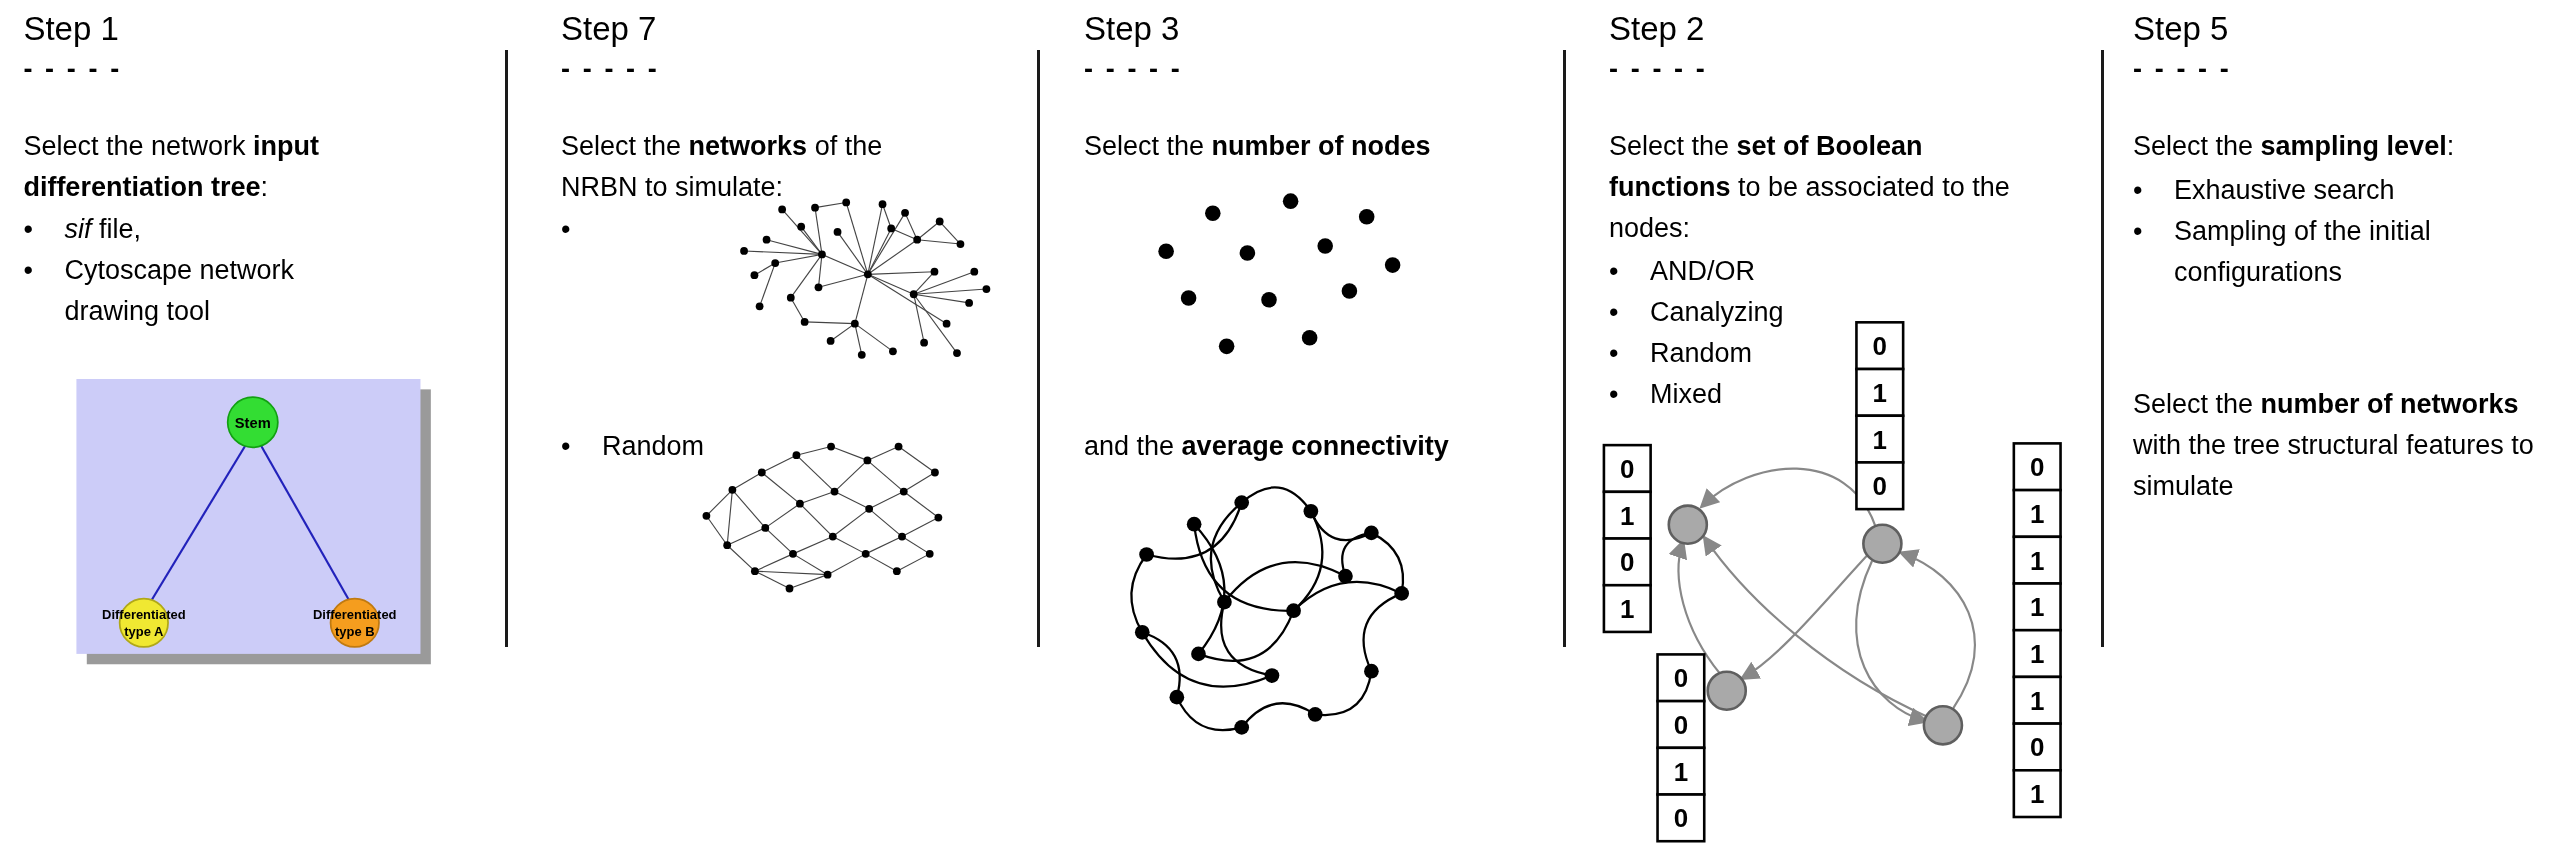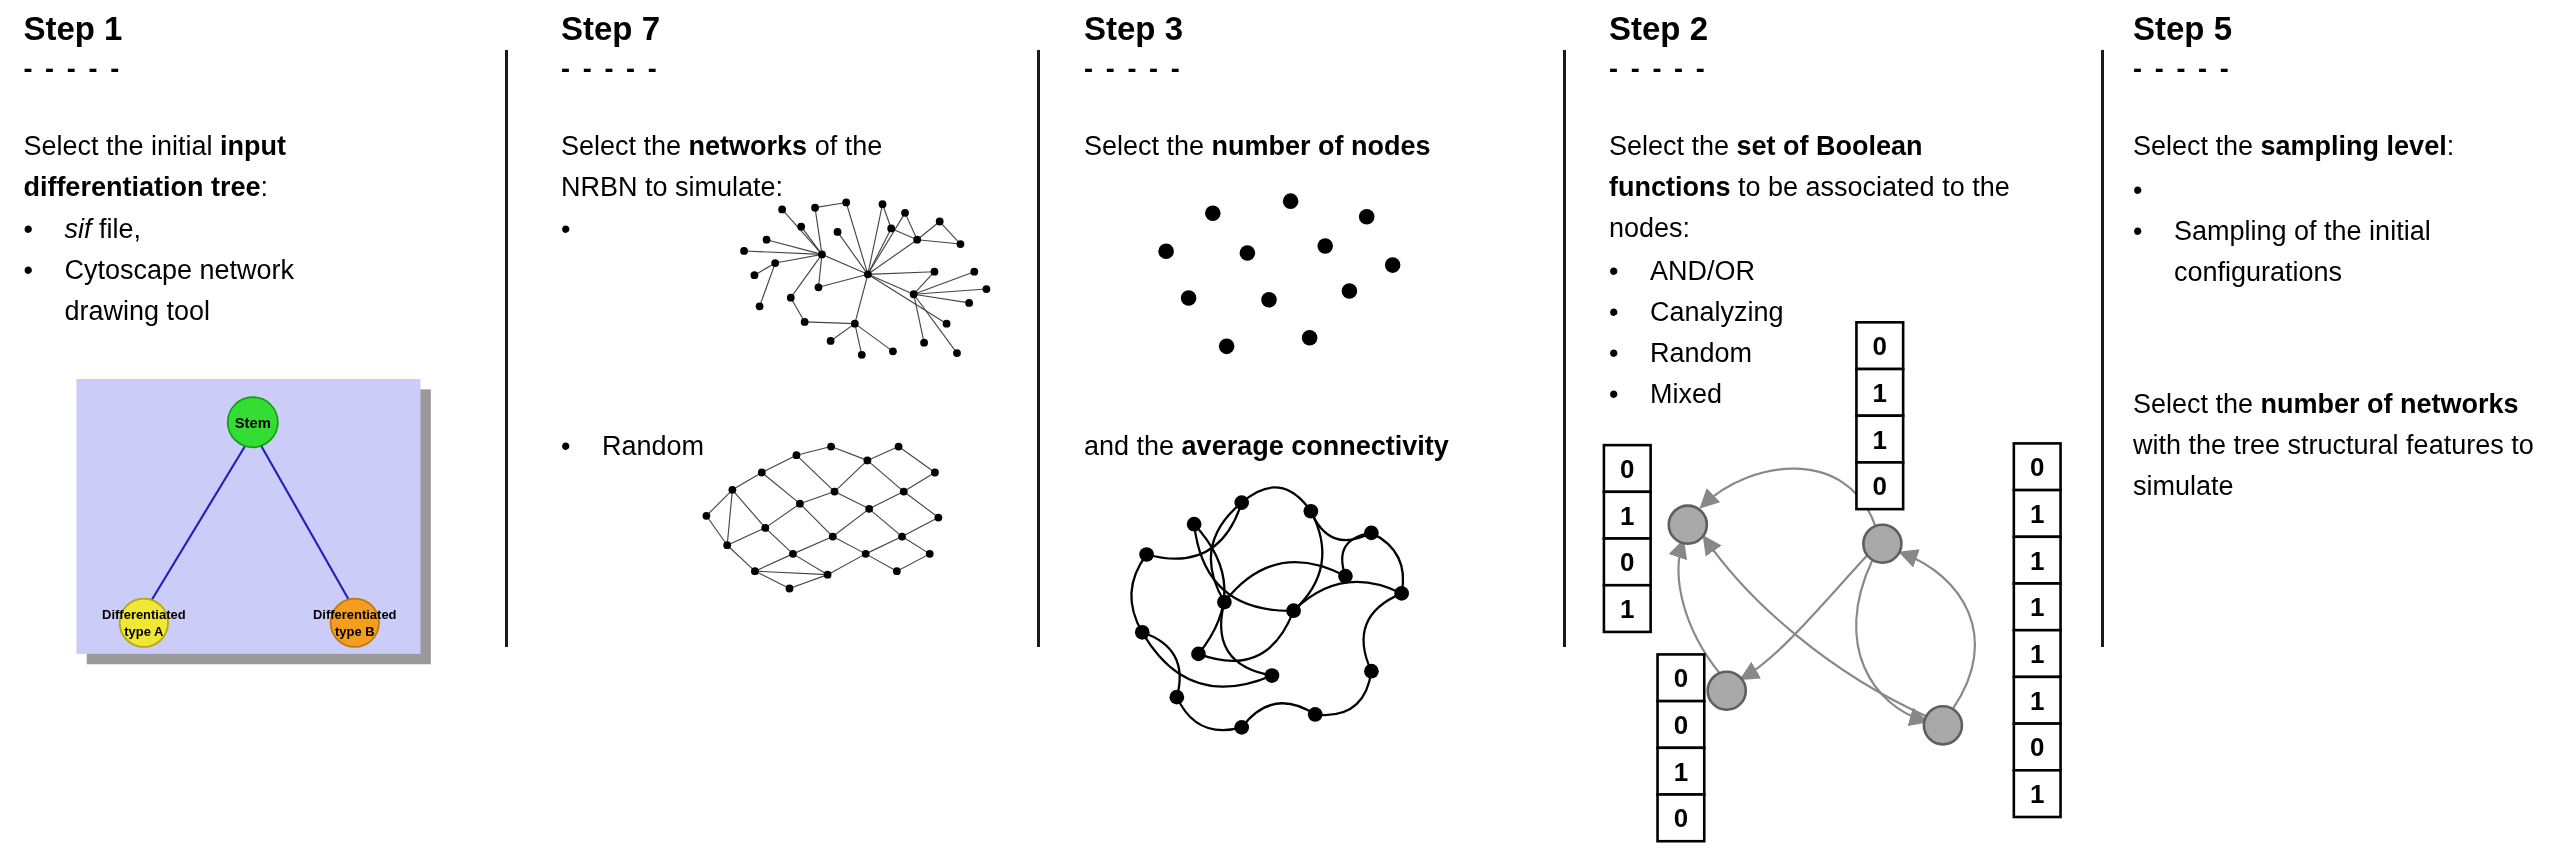--- a/index.html
+++ b/index.html
@@ -13,7 +13,7 @@
   }
   .page { position:relative; width:2576px; height:851px; }
   .divider { position:absolute; top:50px; height:597px; width:2.6px; background:#1a1a1a; }
-  .step-title { position:absolute; font-size:33px; font-weight:bold; line-height:38px; }
+  .step-title { position:absolute; font-size:33px; font-weight:normal; line-height:38px; }
   .dashes { position:absolute; font-size:27px; font-weight:bold; letter-spacing:2.6px; white-space:nowrap; }
   .body-text { position:absolute; font-size:27px; line-height:41px; }
   .body-text b { font-weight:bold;margin-top:36px; }

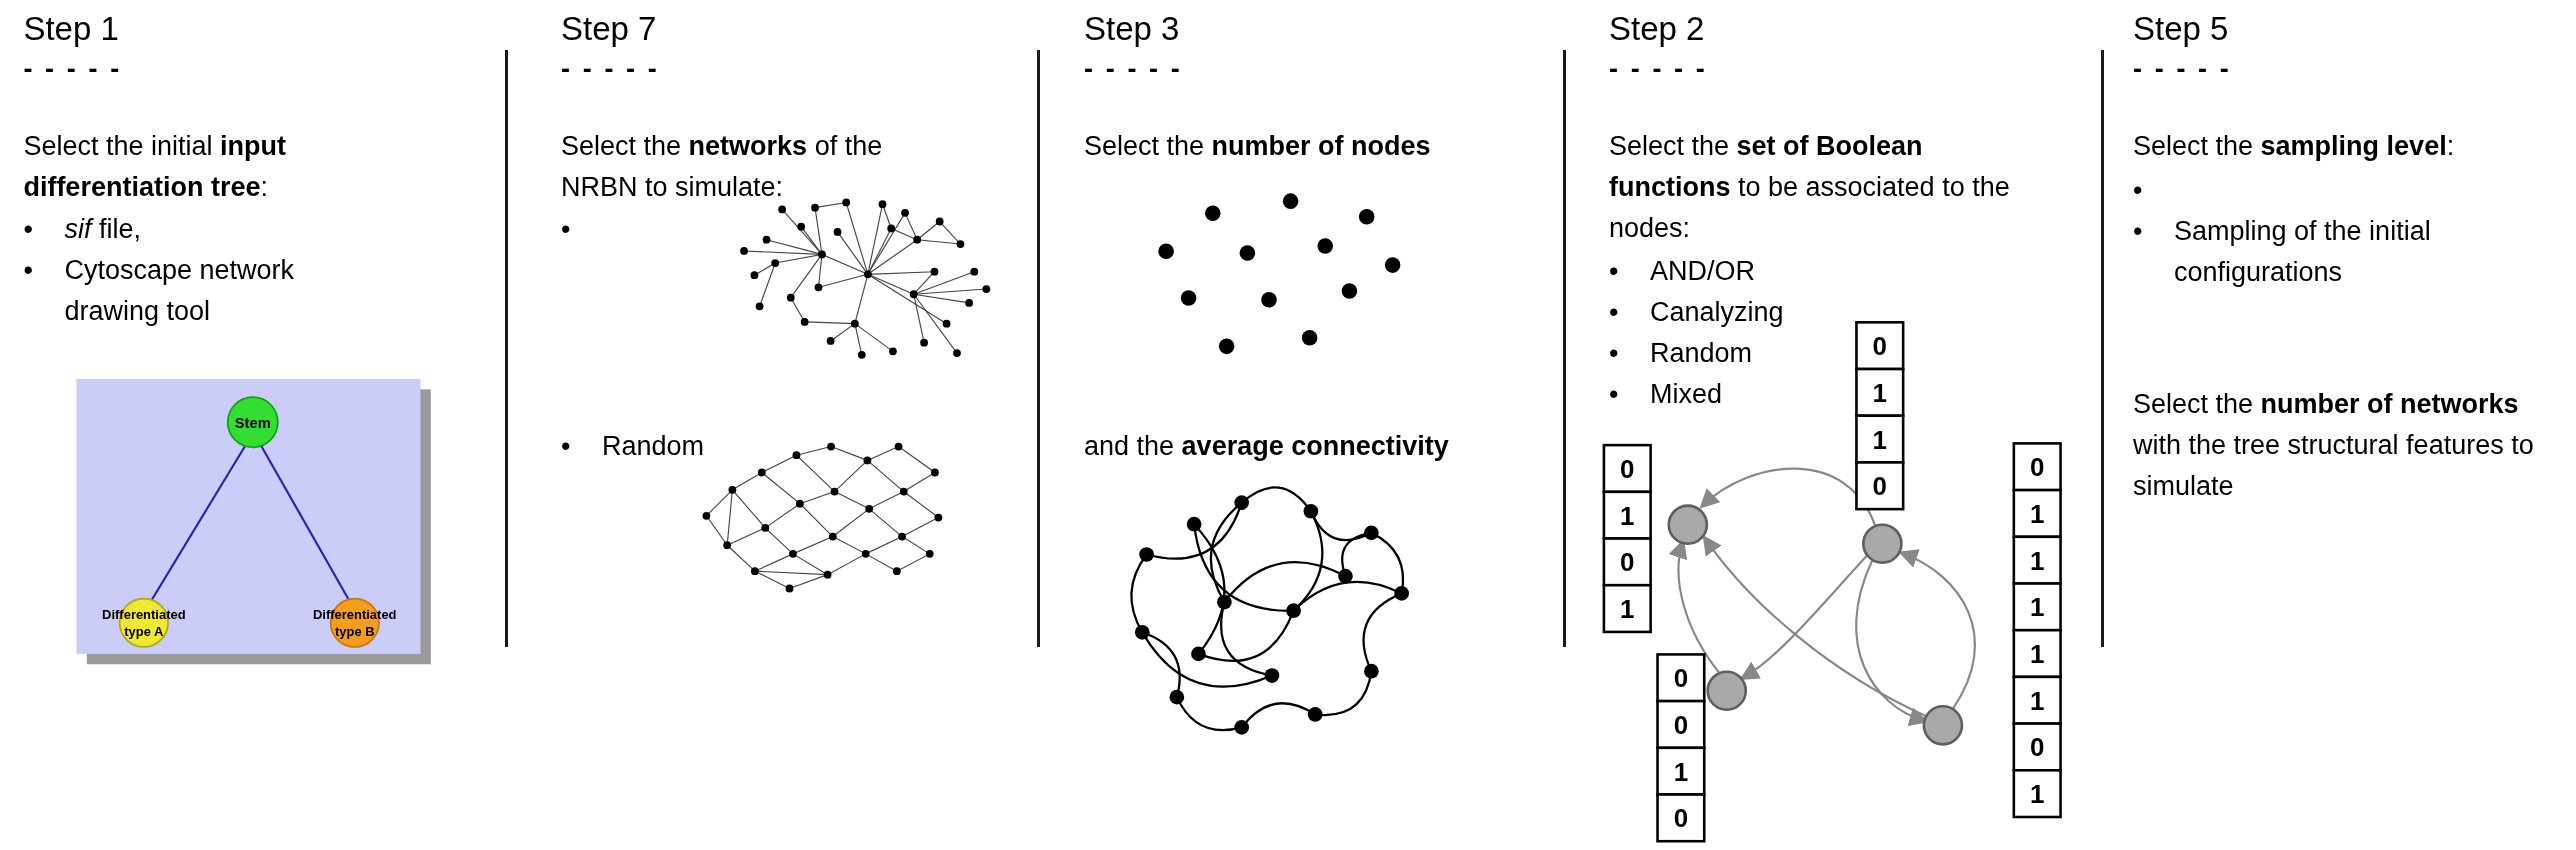--- a/index.html
+++ b/index.html
@@ -40,7 +40,7 @@
 
   <h2 class="step-title" style="left:23.4px;top:10.4px">Step 1</h2>
   <div class="dashes" style="left:23.4px;top:54px">- - - - -</div>
-  <p class="body-text" style="left:23.4px;top:126px;width:450px"><span>Select the initial </span><b>input differentiation tree</b><span>:</span></p>
+  <p class="body-text" style="left:23.4px;top:126px;width:450px"><span>Select the network </span><b>input differentiation tree</b><span>:</span></p>
   <div class="bullets" style="left:23.4px;top:209px;width:346px">
     <div class="bullet">
       <span class="bm">•</span>

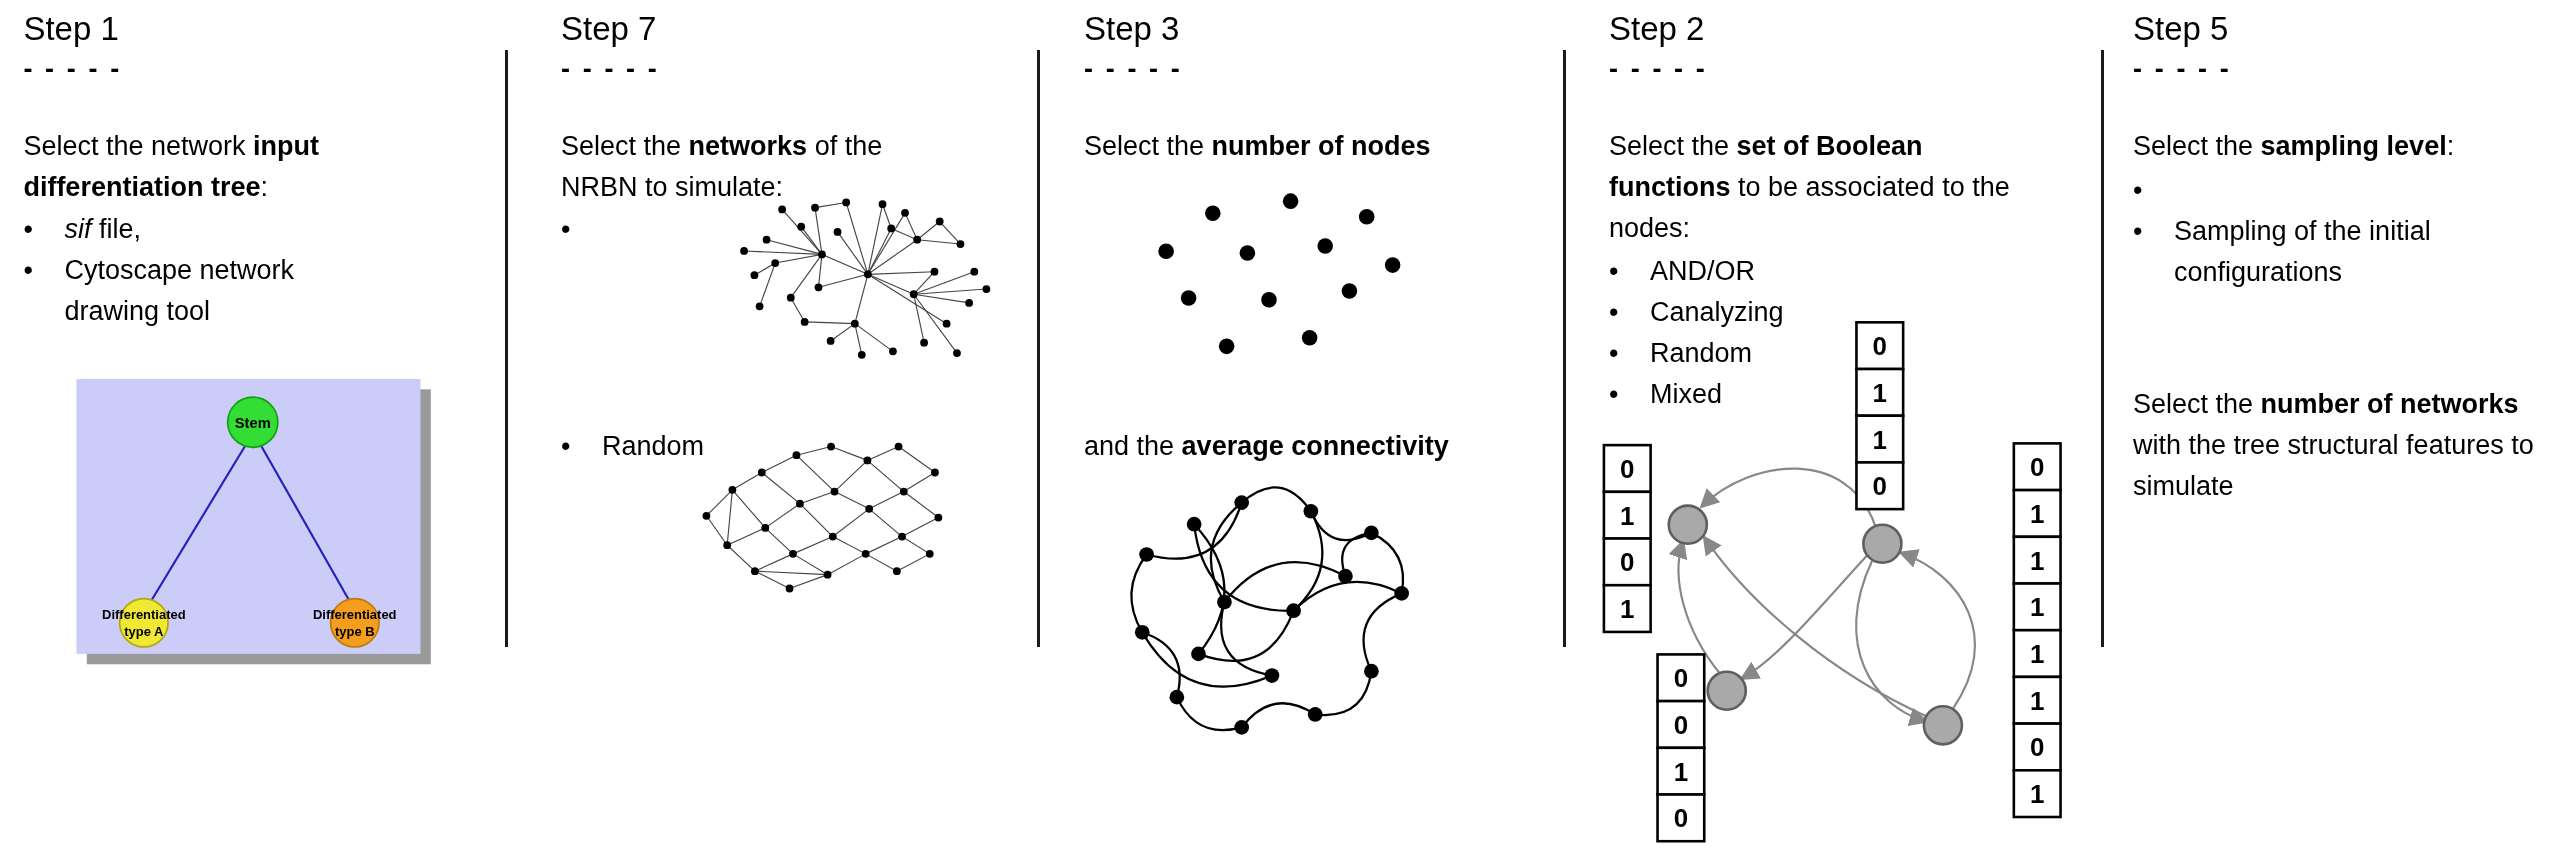--- a/index.html
+++ b/index.html
@@ -385,6 +385,7 @@
   <div class="bullets" style="left:2133px;top:170px;width:407px">
     <div class="bullet">
       <span class="bm">•</span>
+      <span class="bt">Exhaustive search</span>
     </div>
     <div class="bullet">
       <span class="bm">•</span>

